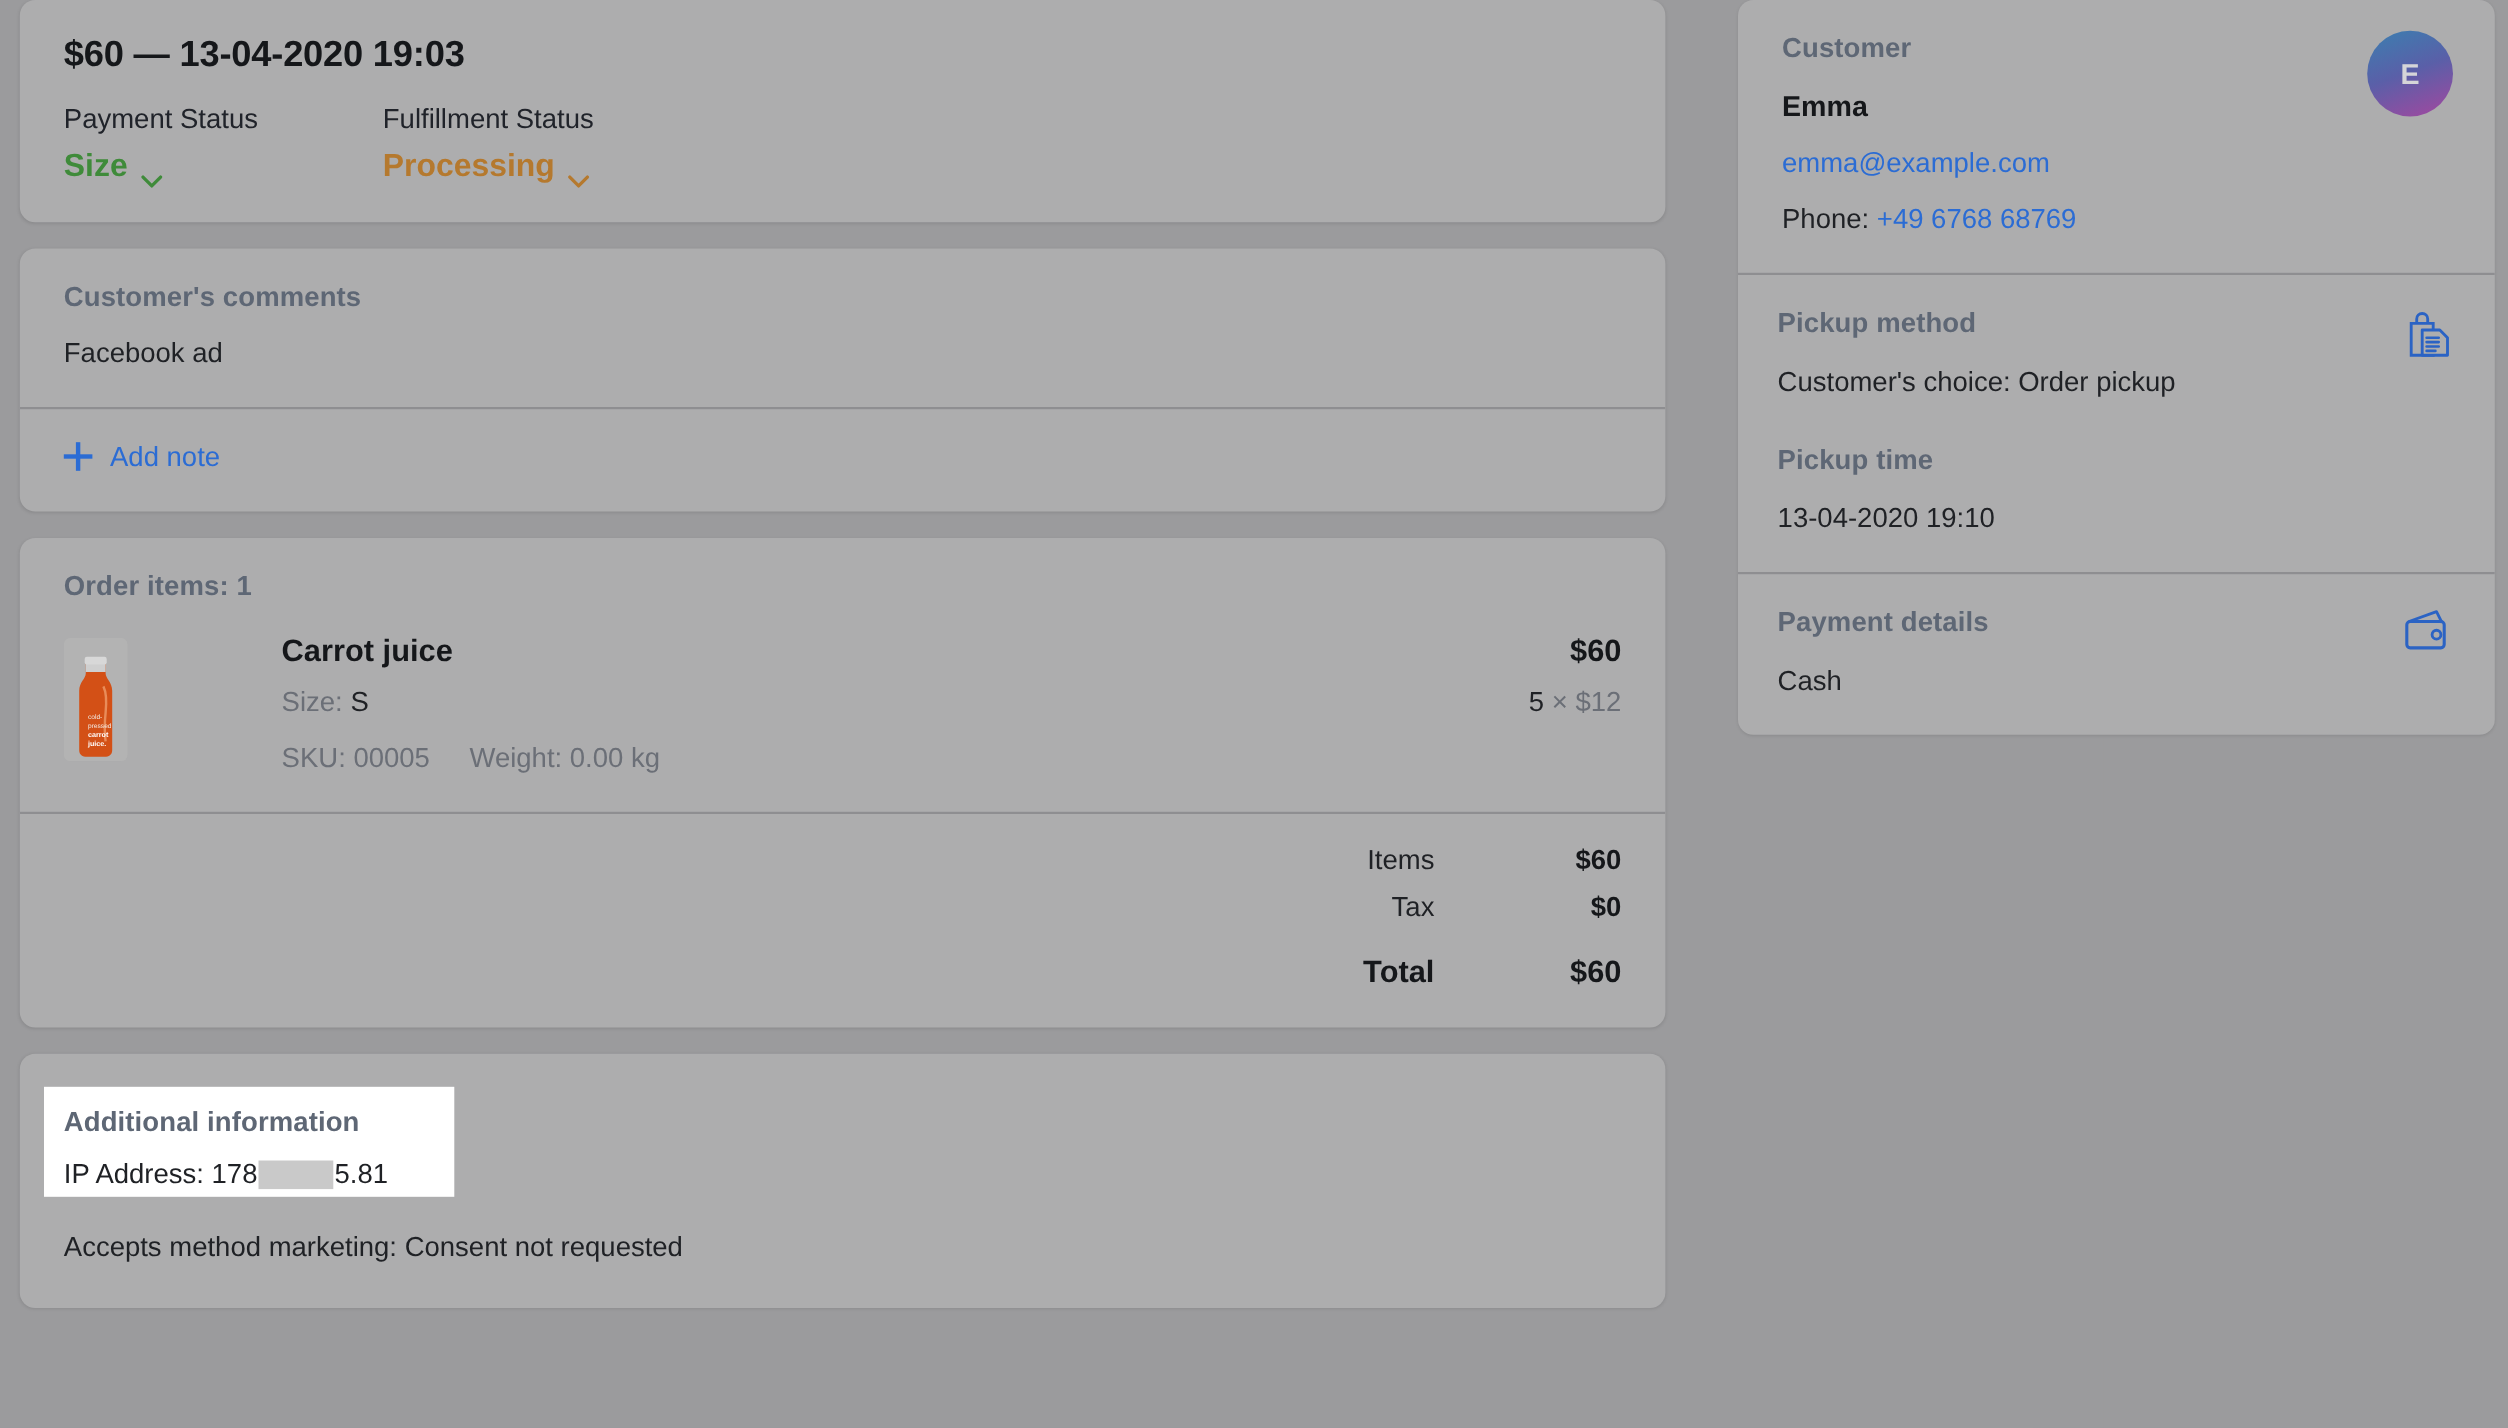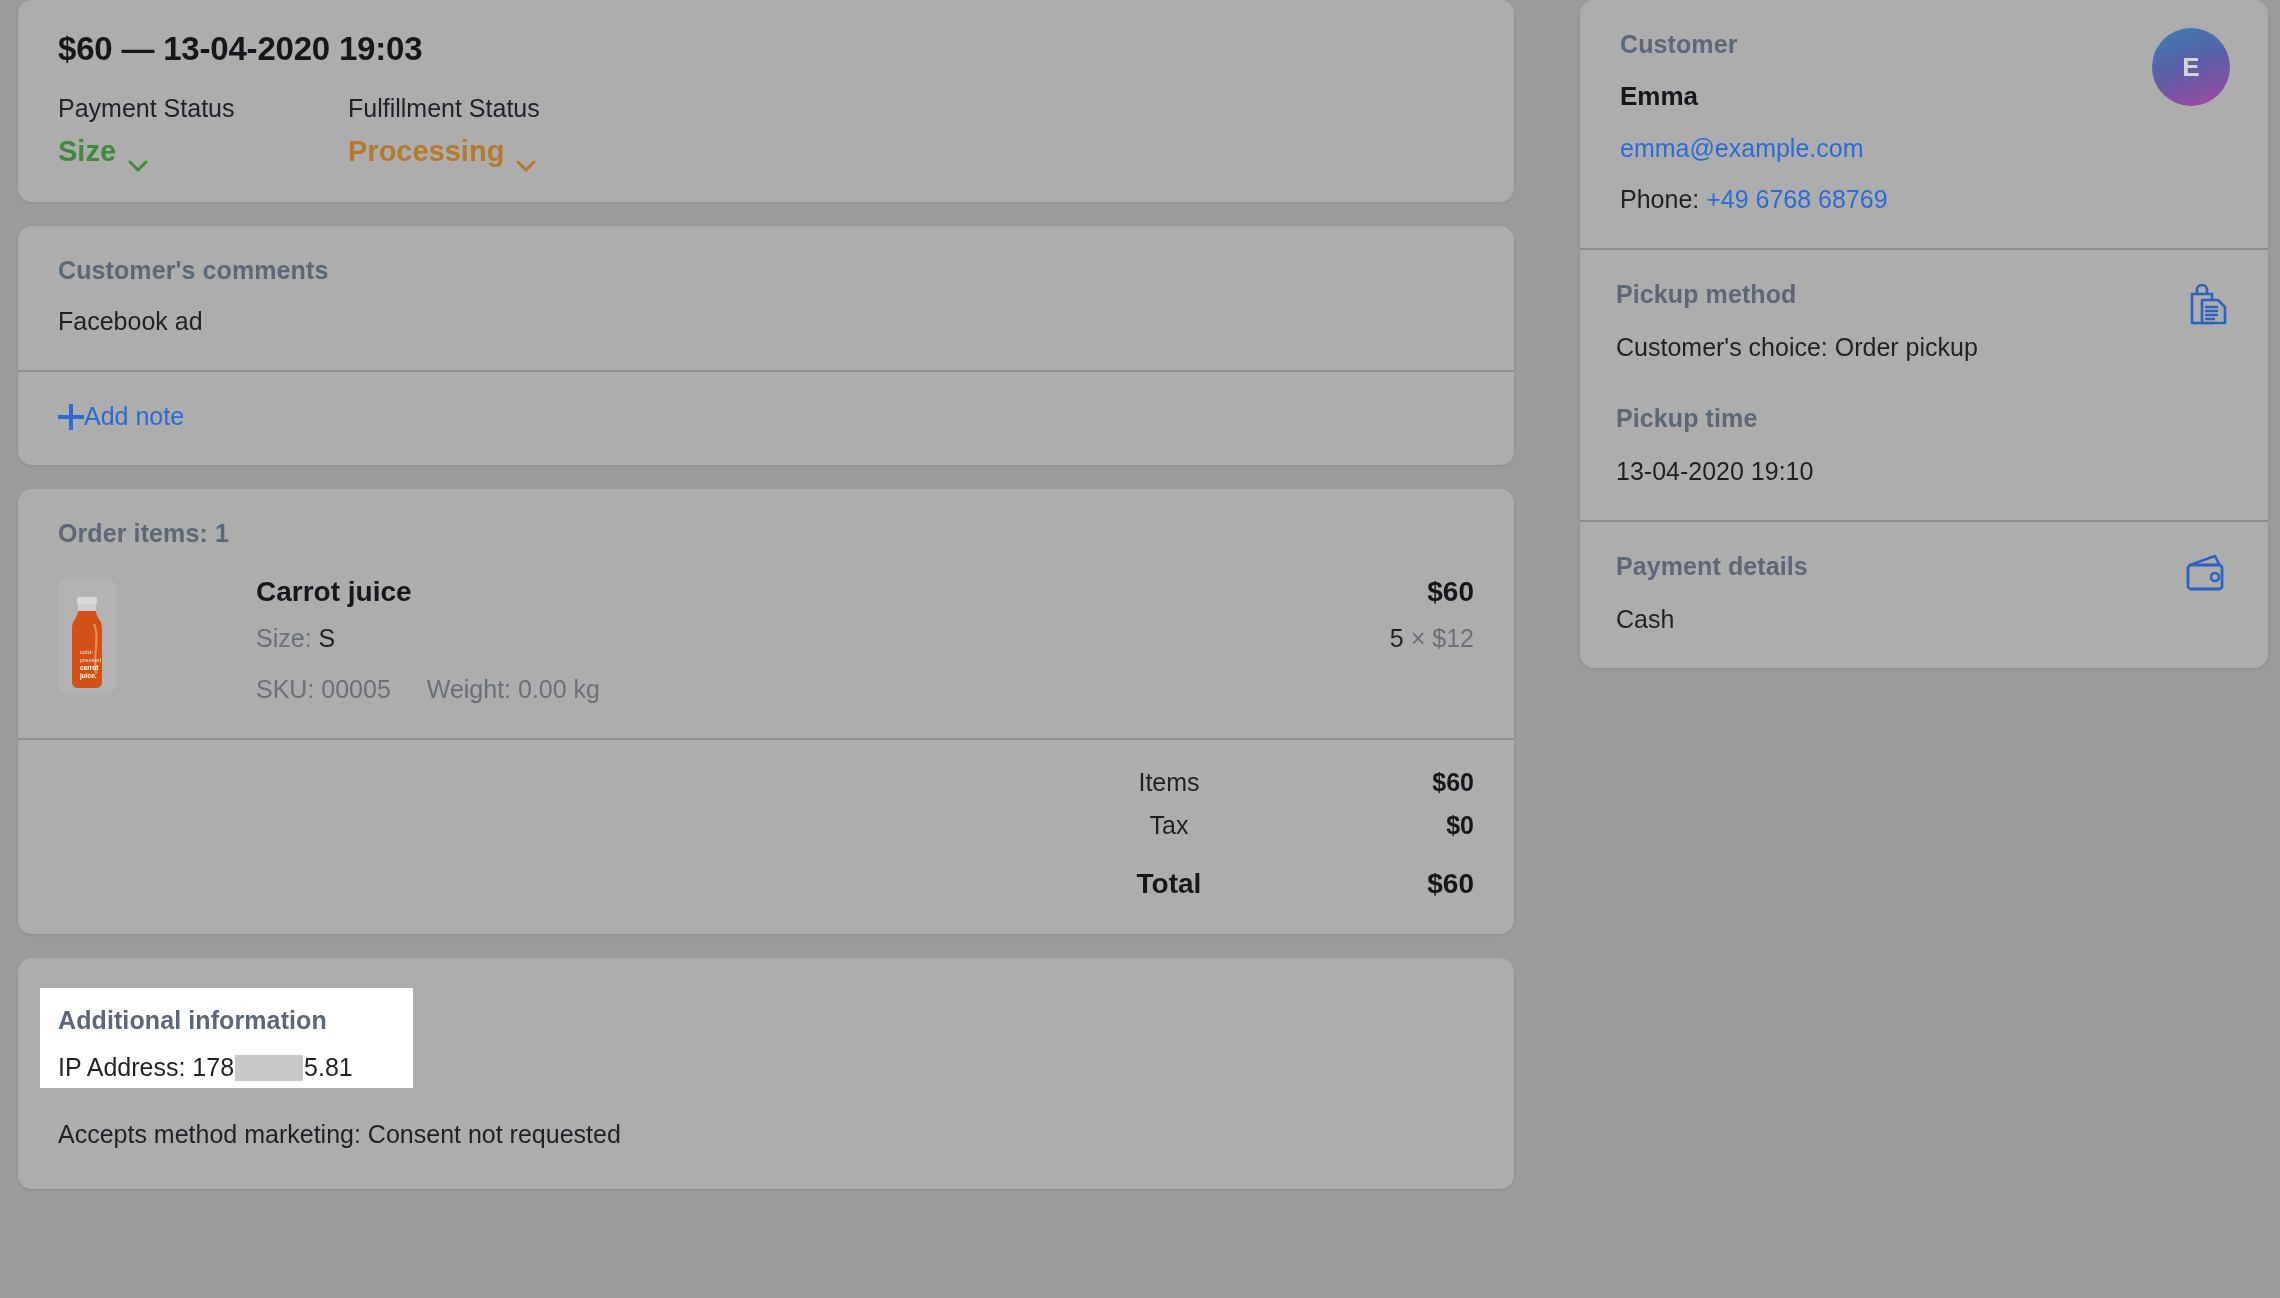--- a/index.html
+++ b/index.html
@@ -108,7 +108,8 @@
   
   .add-note {
     display: flex;
-    align-items: center;
+    align-items: flex-start;
+    gap: 16px;
     padding: 30px 40px 34px 40px;
     cursor: pointer;
   }

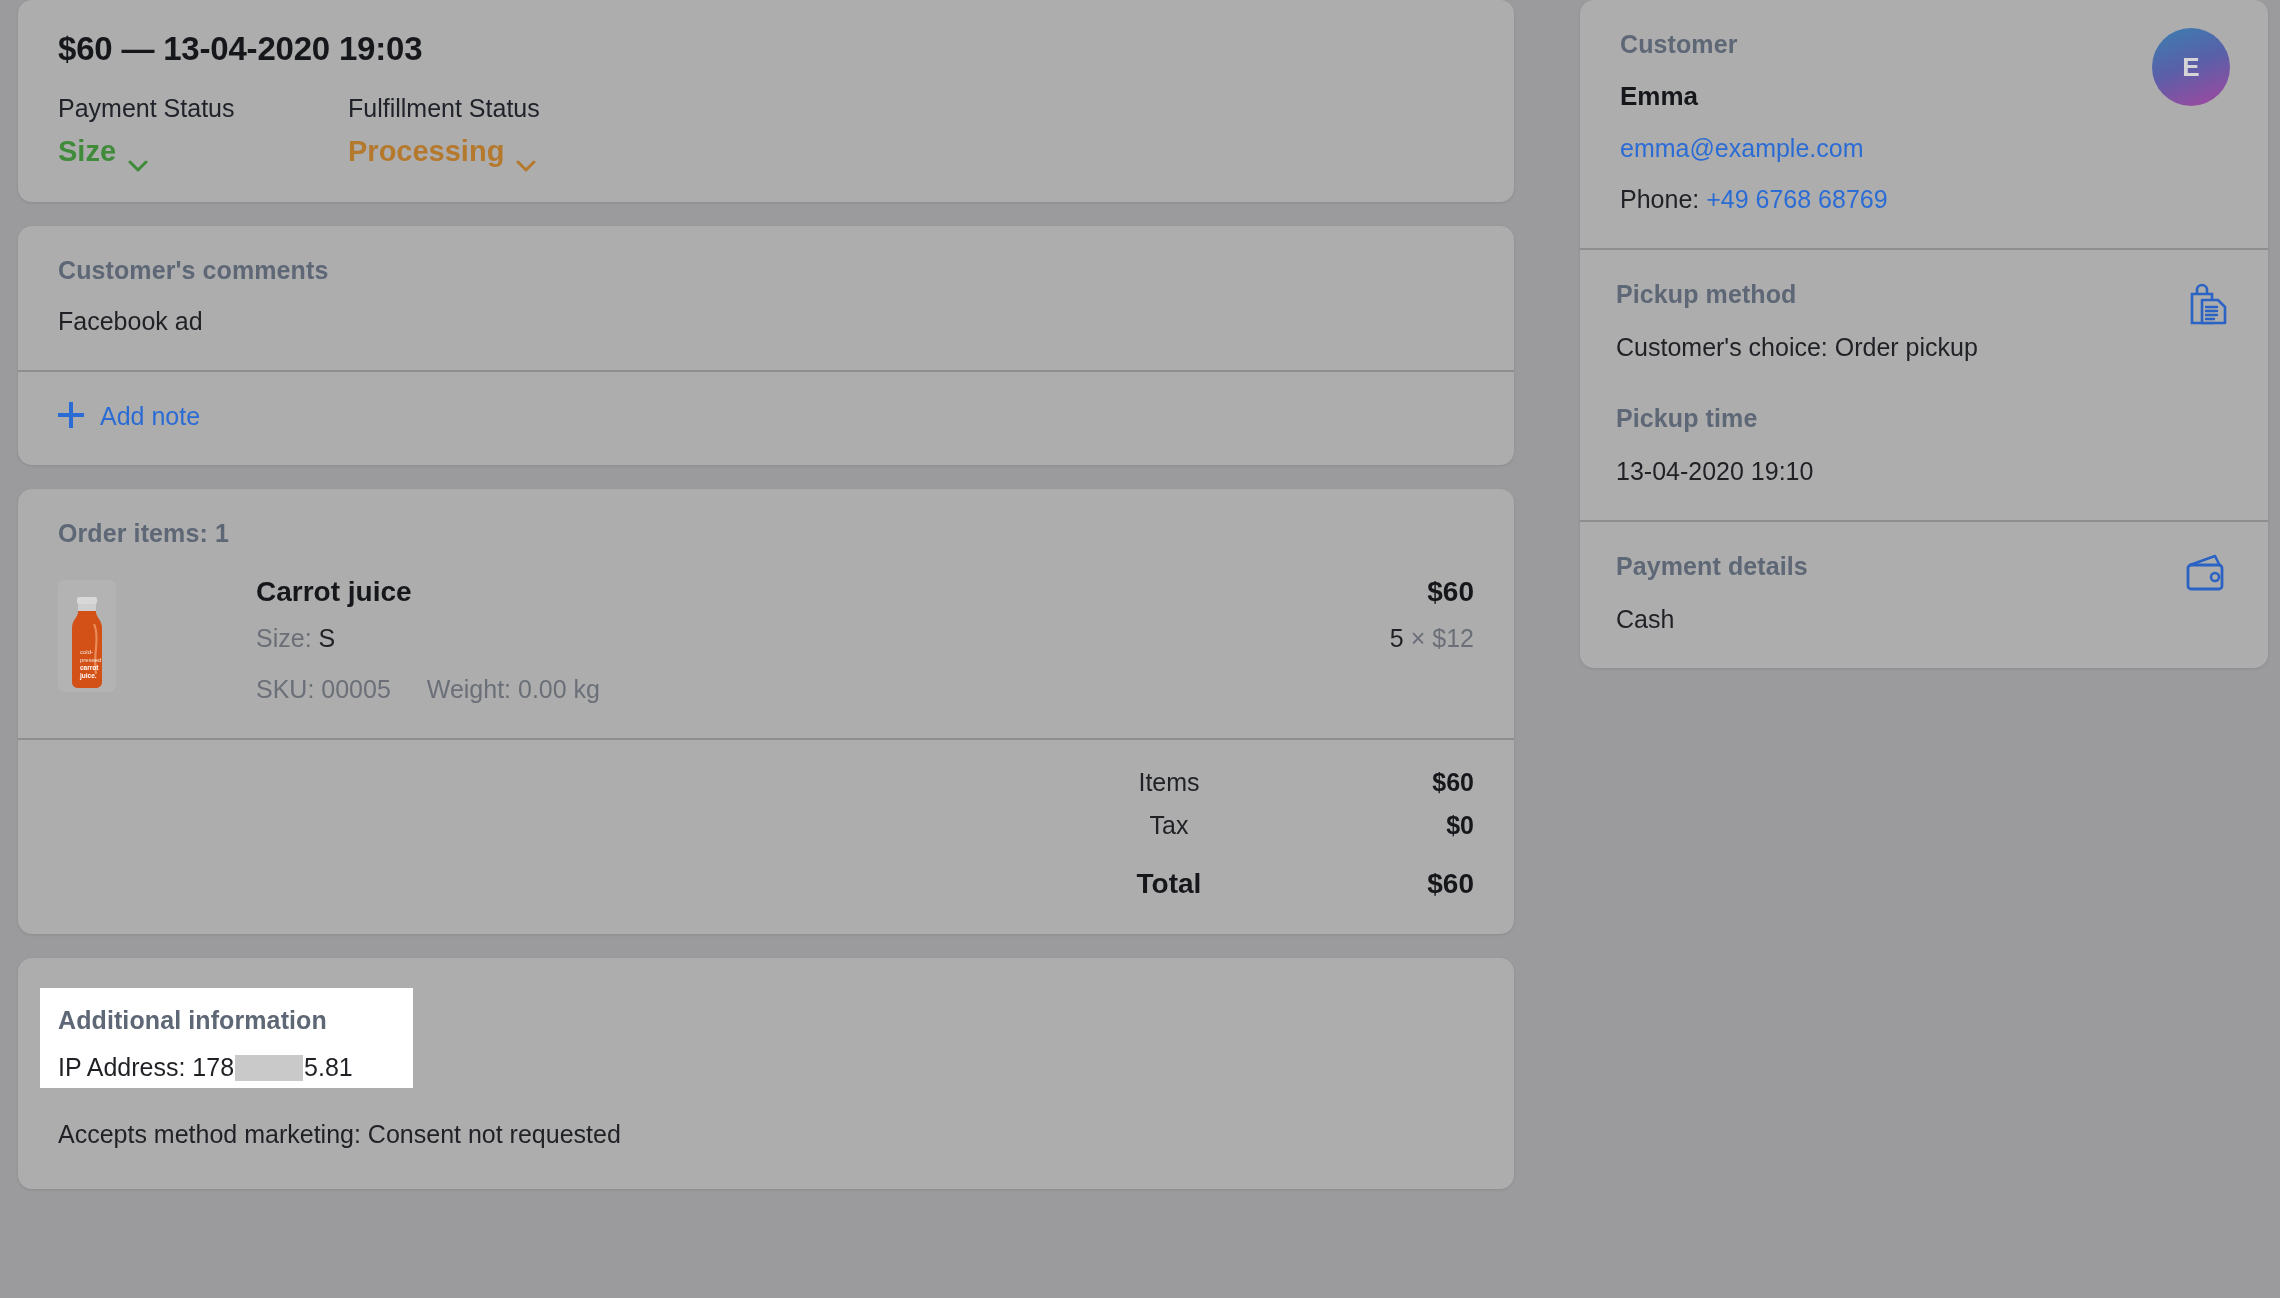--- a/index.html
+++ b/index.html
@@ -181,7 +181,7 @@
     font-size: 25px;
     color: #1f2125;
     width: 270px;
-    text-align: center;
+    text-align: right;
   }
   .tot-val {
     font-size: 25px;

